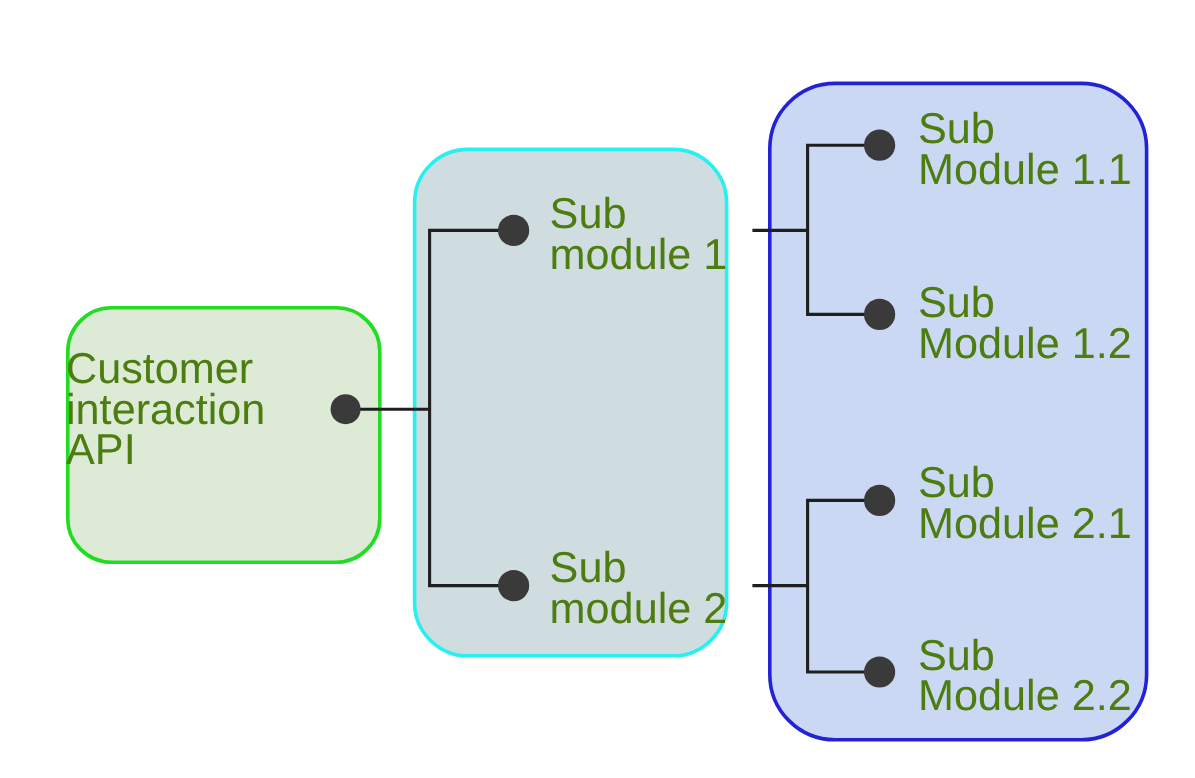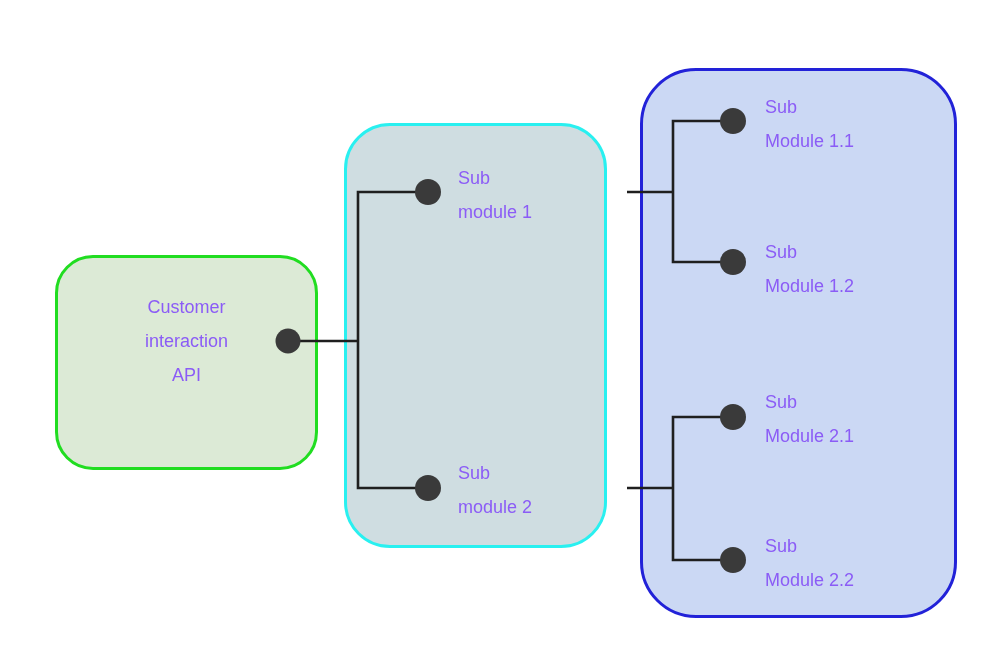--- a/index.html
+++ b/index.html
@@ -36,10 +36,10 @@
   }
   .label {
     position: absolute;
-    font-size: 18px;
+    font-size: 36px;
     line-height: 34px;
     white-space: pre-line;
-    color: #8b5cf6;
+    color: #4d7c0f;
   }
   .root-label {
     left: 55px; top: 290px; width: 263px;

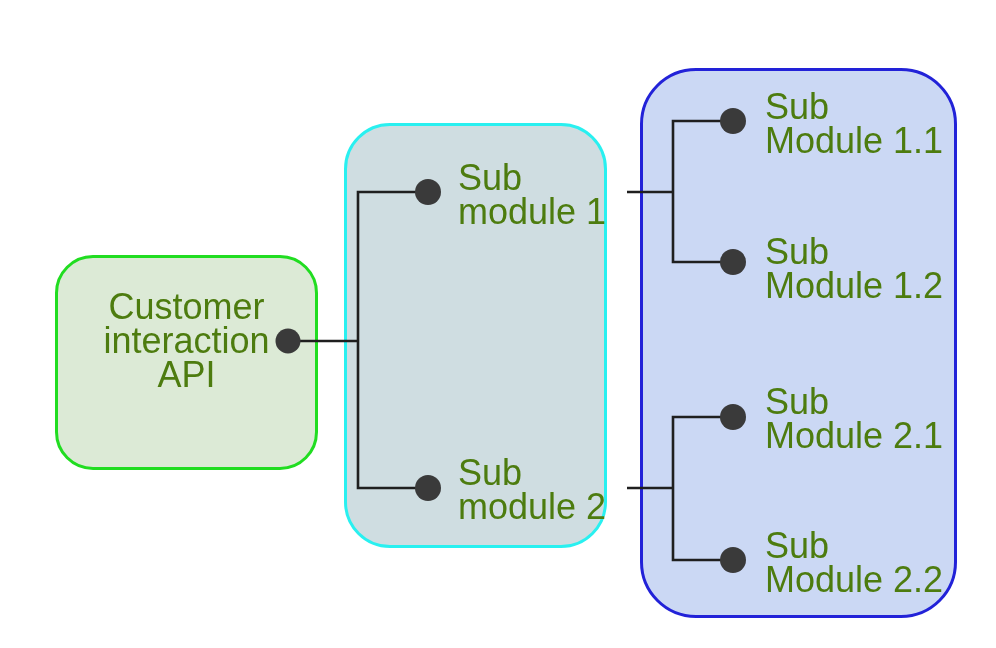--- a/index.html
+++ b/index.html
@@ -43,7 +43,7 @@
   }
   .root-label {
     left: 55px; top: 290px; width: 263px;
-    text-align: center;
+    text-align: left;
   }
   .leaf-label { text-align: left; }
   .lbl-l1-1 { left: 458px; top: 161px; }

